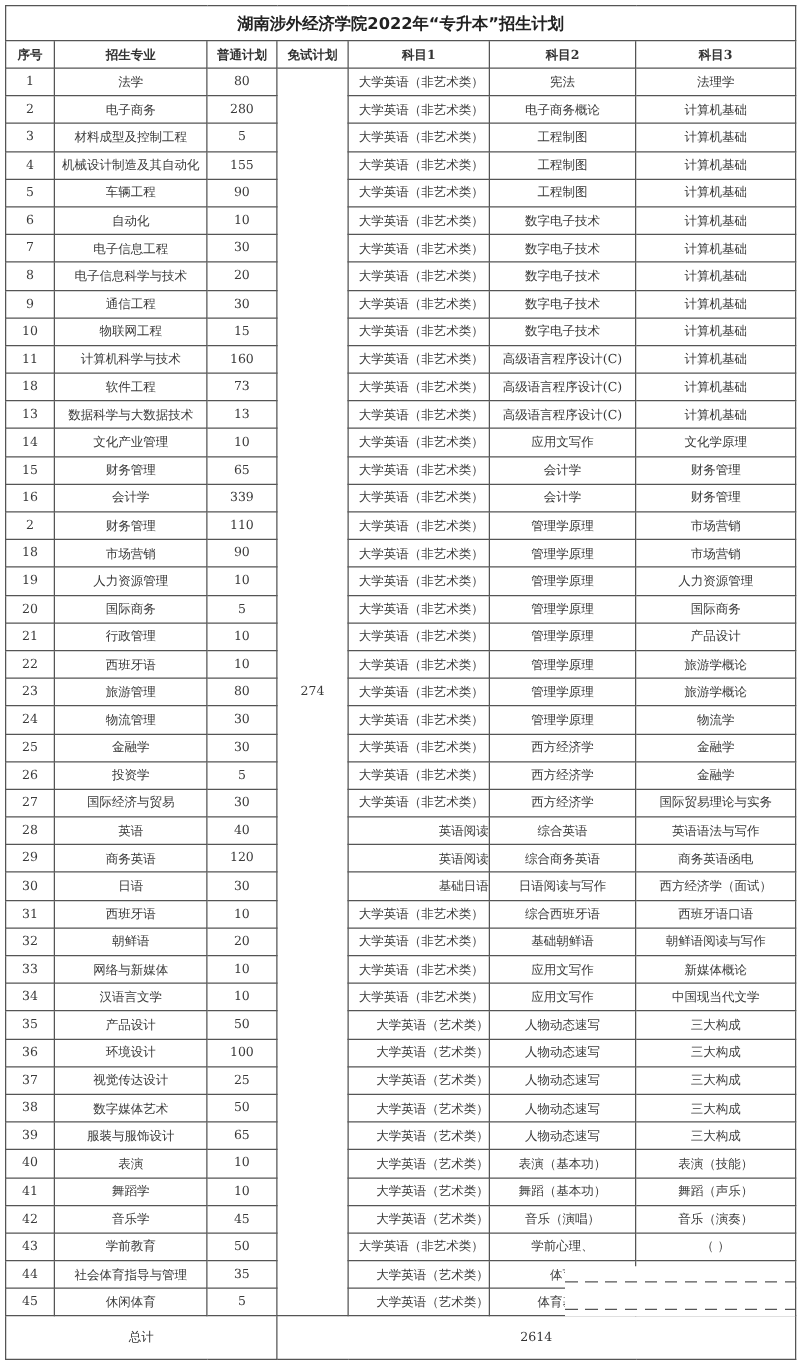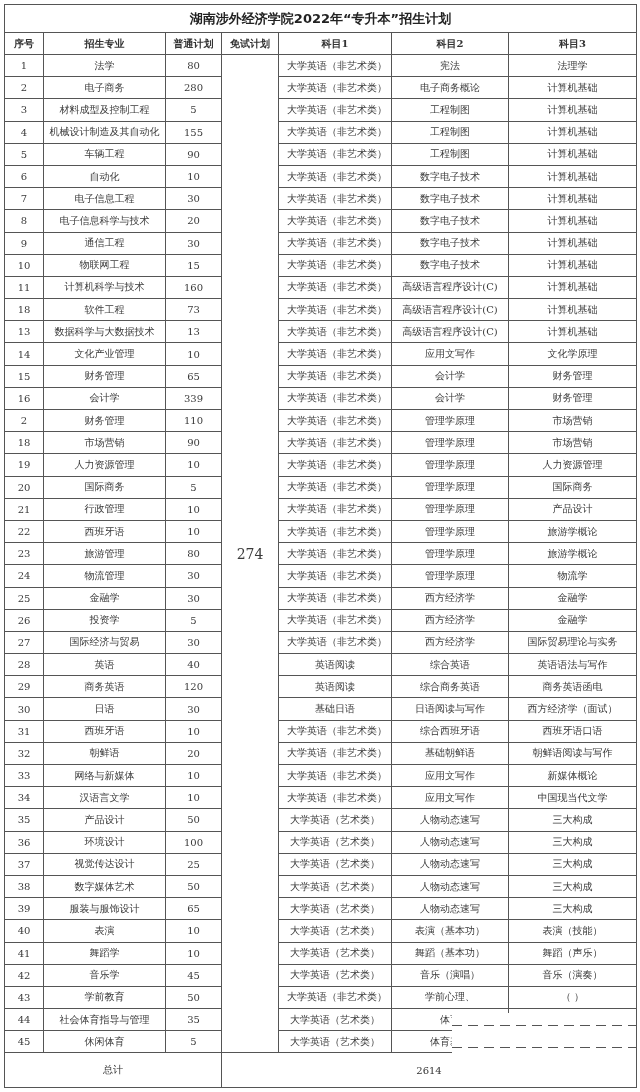--- a/index.html
+++ b/index.html
@@ -11,7 +11,7 @@
   tr.head th { height: 21px; font-size: 10px; color: #333; font-weight: bold; }
   tr.row td { height: 21.2px; }
   tr.total td { height: 34px; font-weight: normal; color: #333; }
-  td.mianshi { font-size: 14px; }
+  td.mianshi { font-size: 10px; }
   td.k1 { text-align: left; padding-left: 8px; }
   td.k1.center { text-align: center; padding-left: 0; }
   .obscure { position: absolute; background: #fff; }

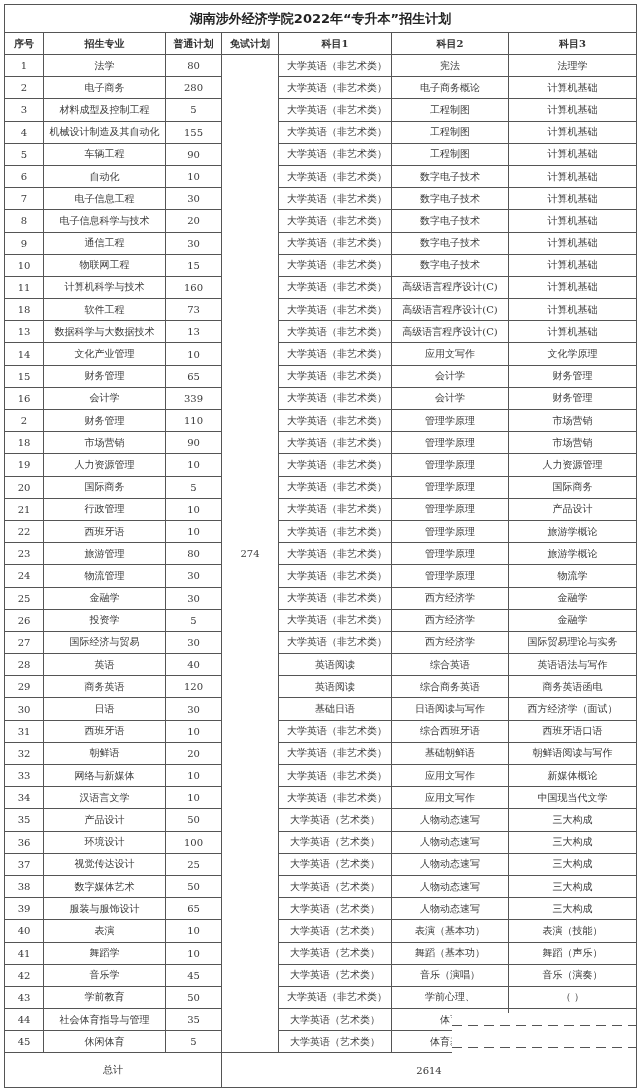--- a/index.html
+++ b/index.html
@@ -13,7 +13,7 @@
   tr.total td { height: 34px; font-weight: normal; color: #333; }
   td.mianshi { font-size: 10px; }
   td.k1 { text-align: left; padding-left: 8px; }
-  td.k1.center { text-align: center; padding-left: 0; }
+  td.k1.center { text-align: right; padding-left: 0; }
   .obscure { position: absolute; background: #fff; }
   .dash { position: absolute; height: 1px; background: repeating-linear-gradient(90deg, #555 0 10px, transparent 10px 16px); }
 </style>

